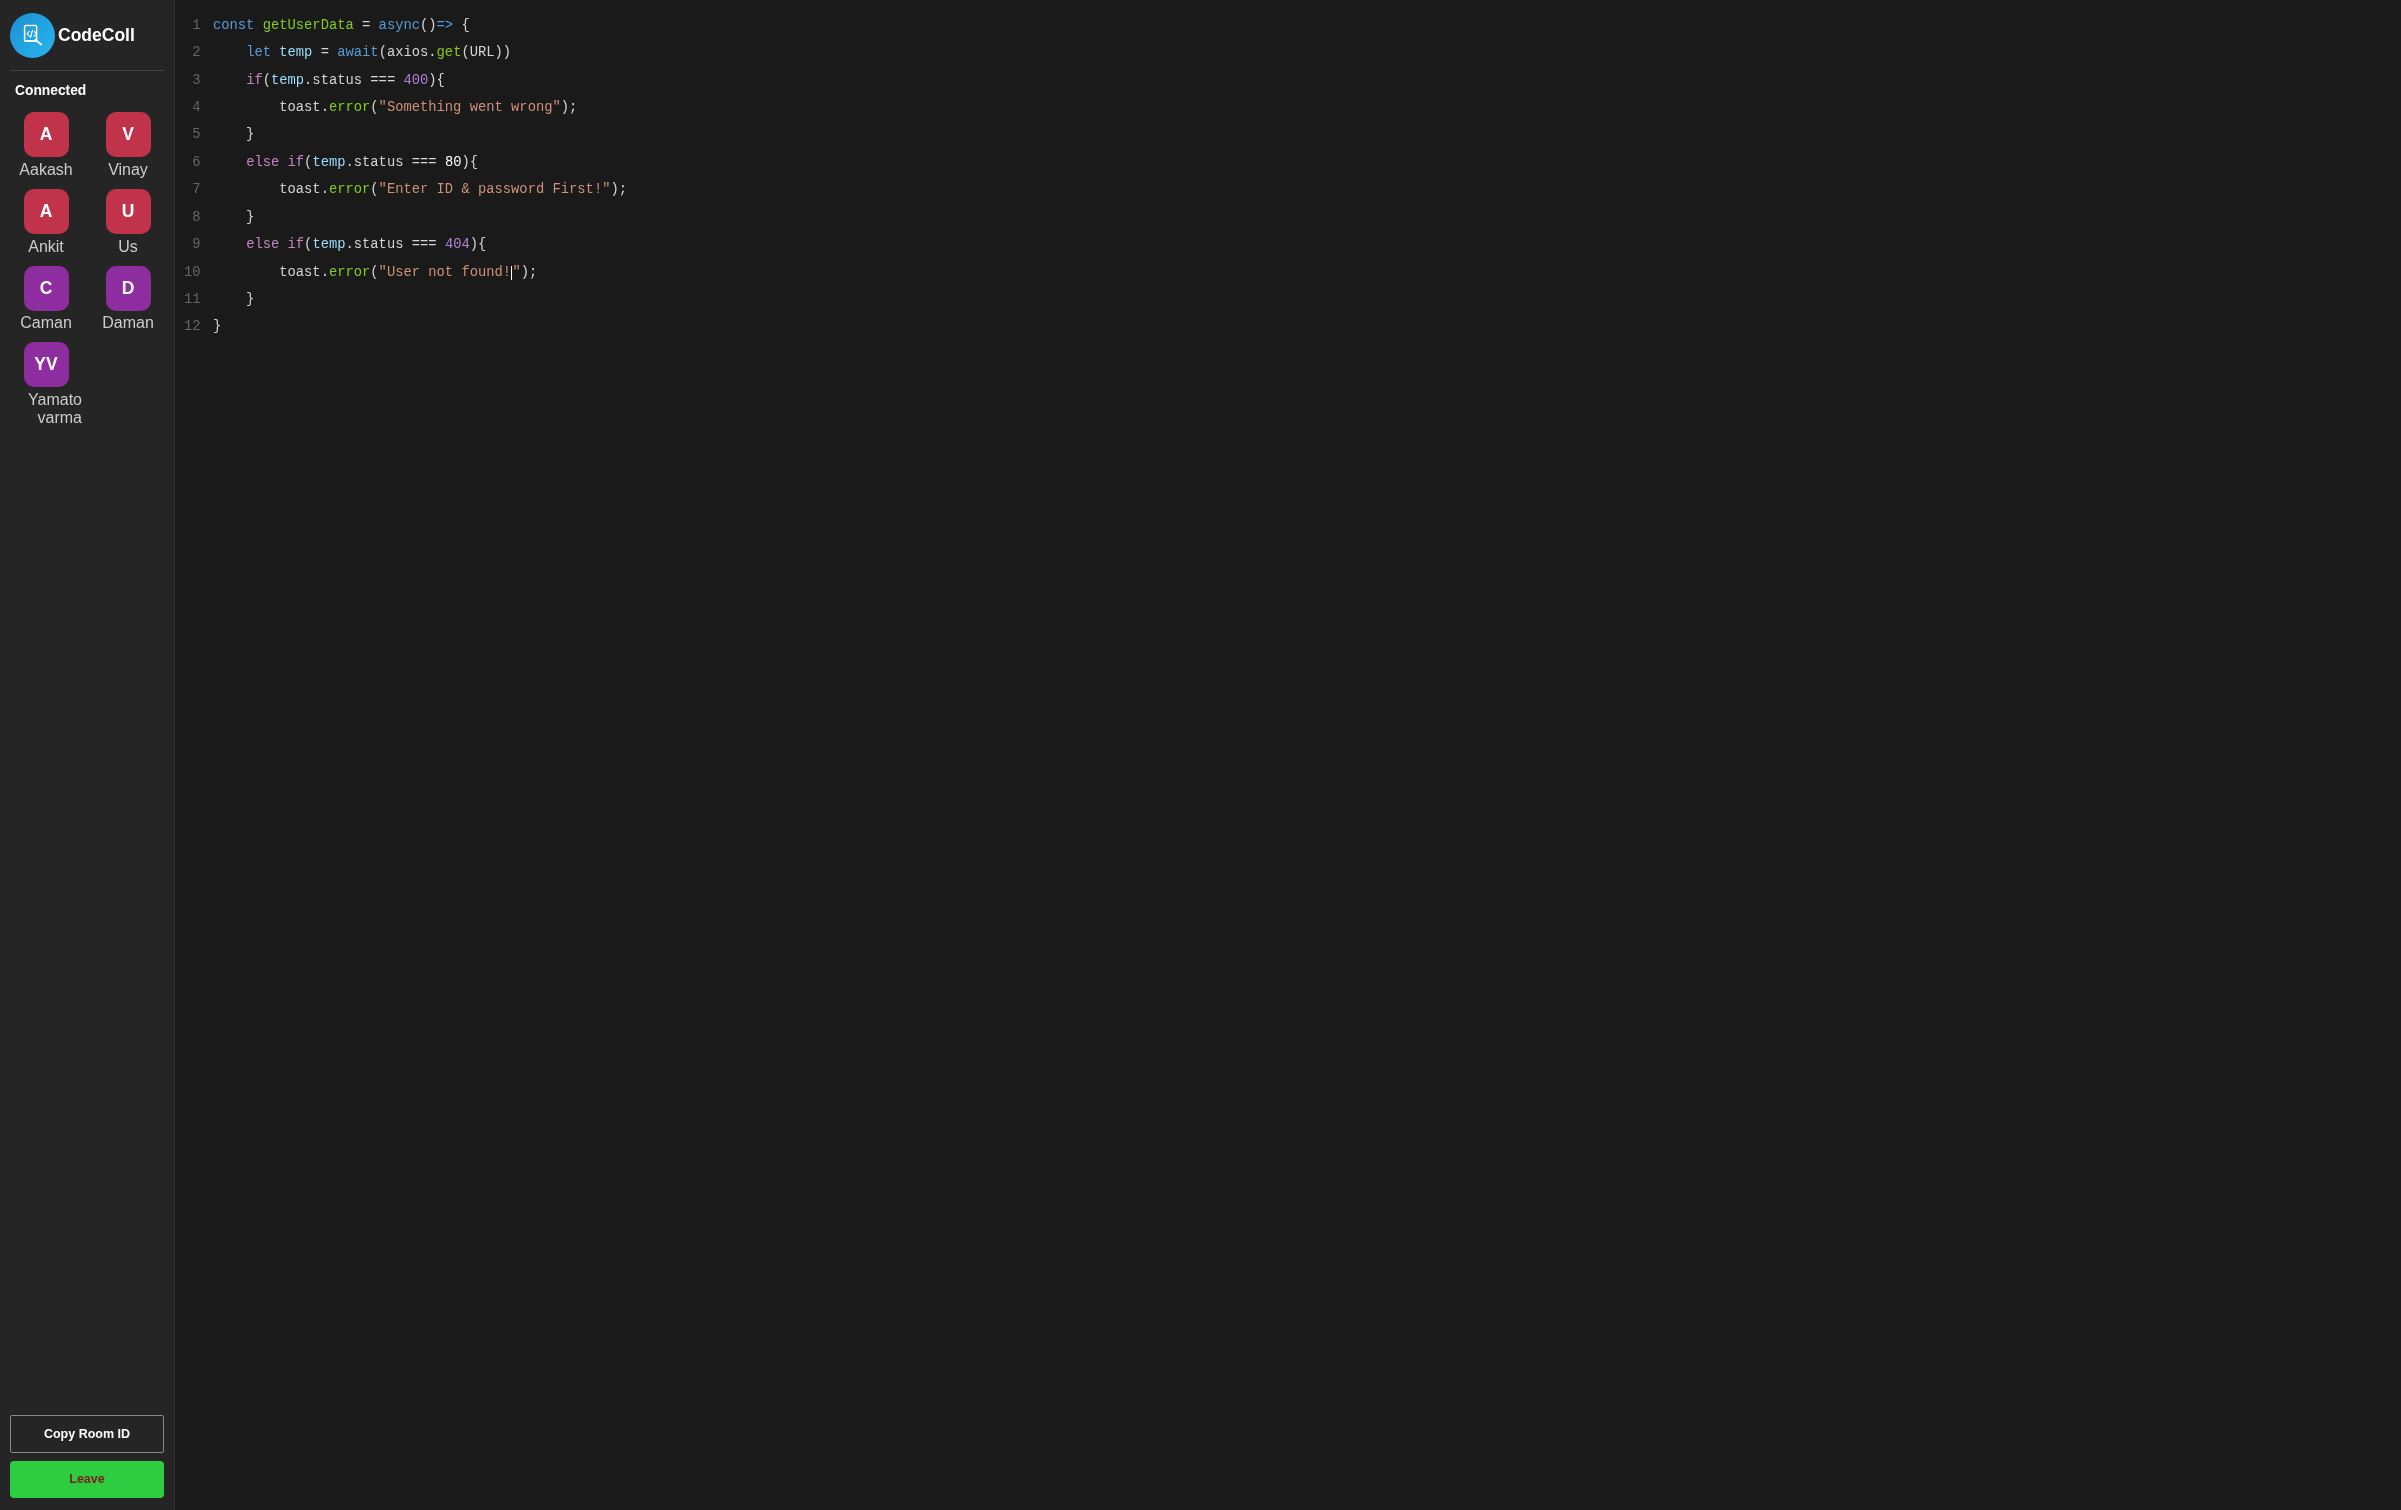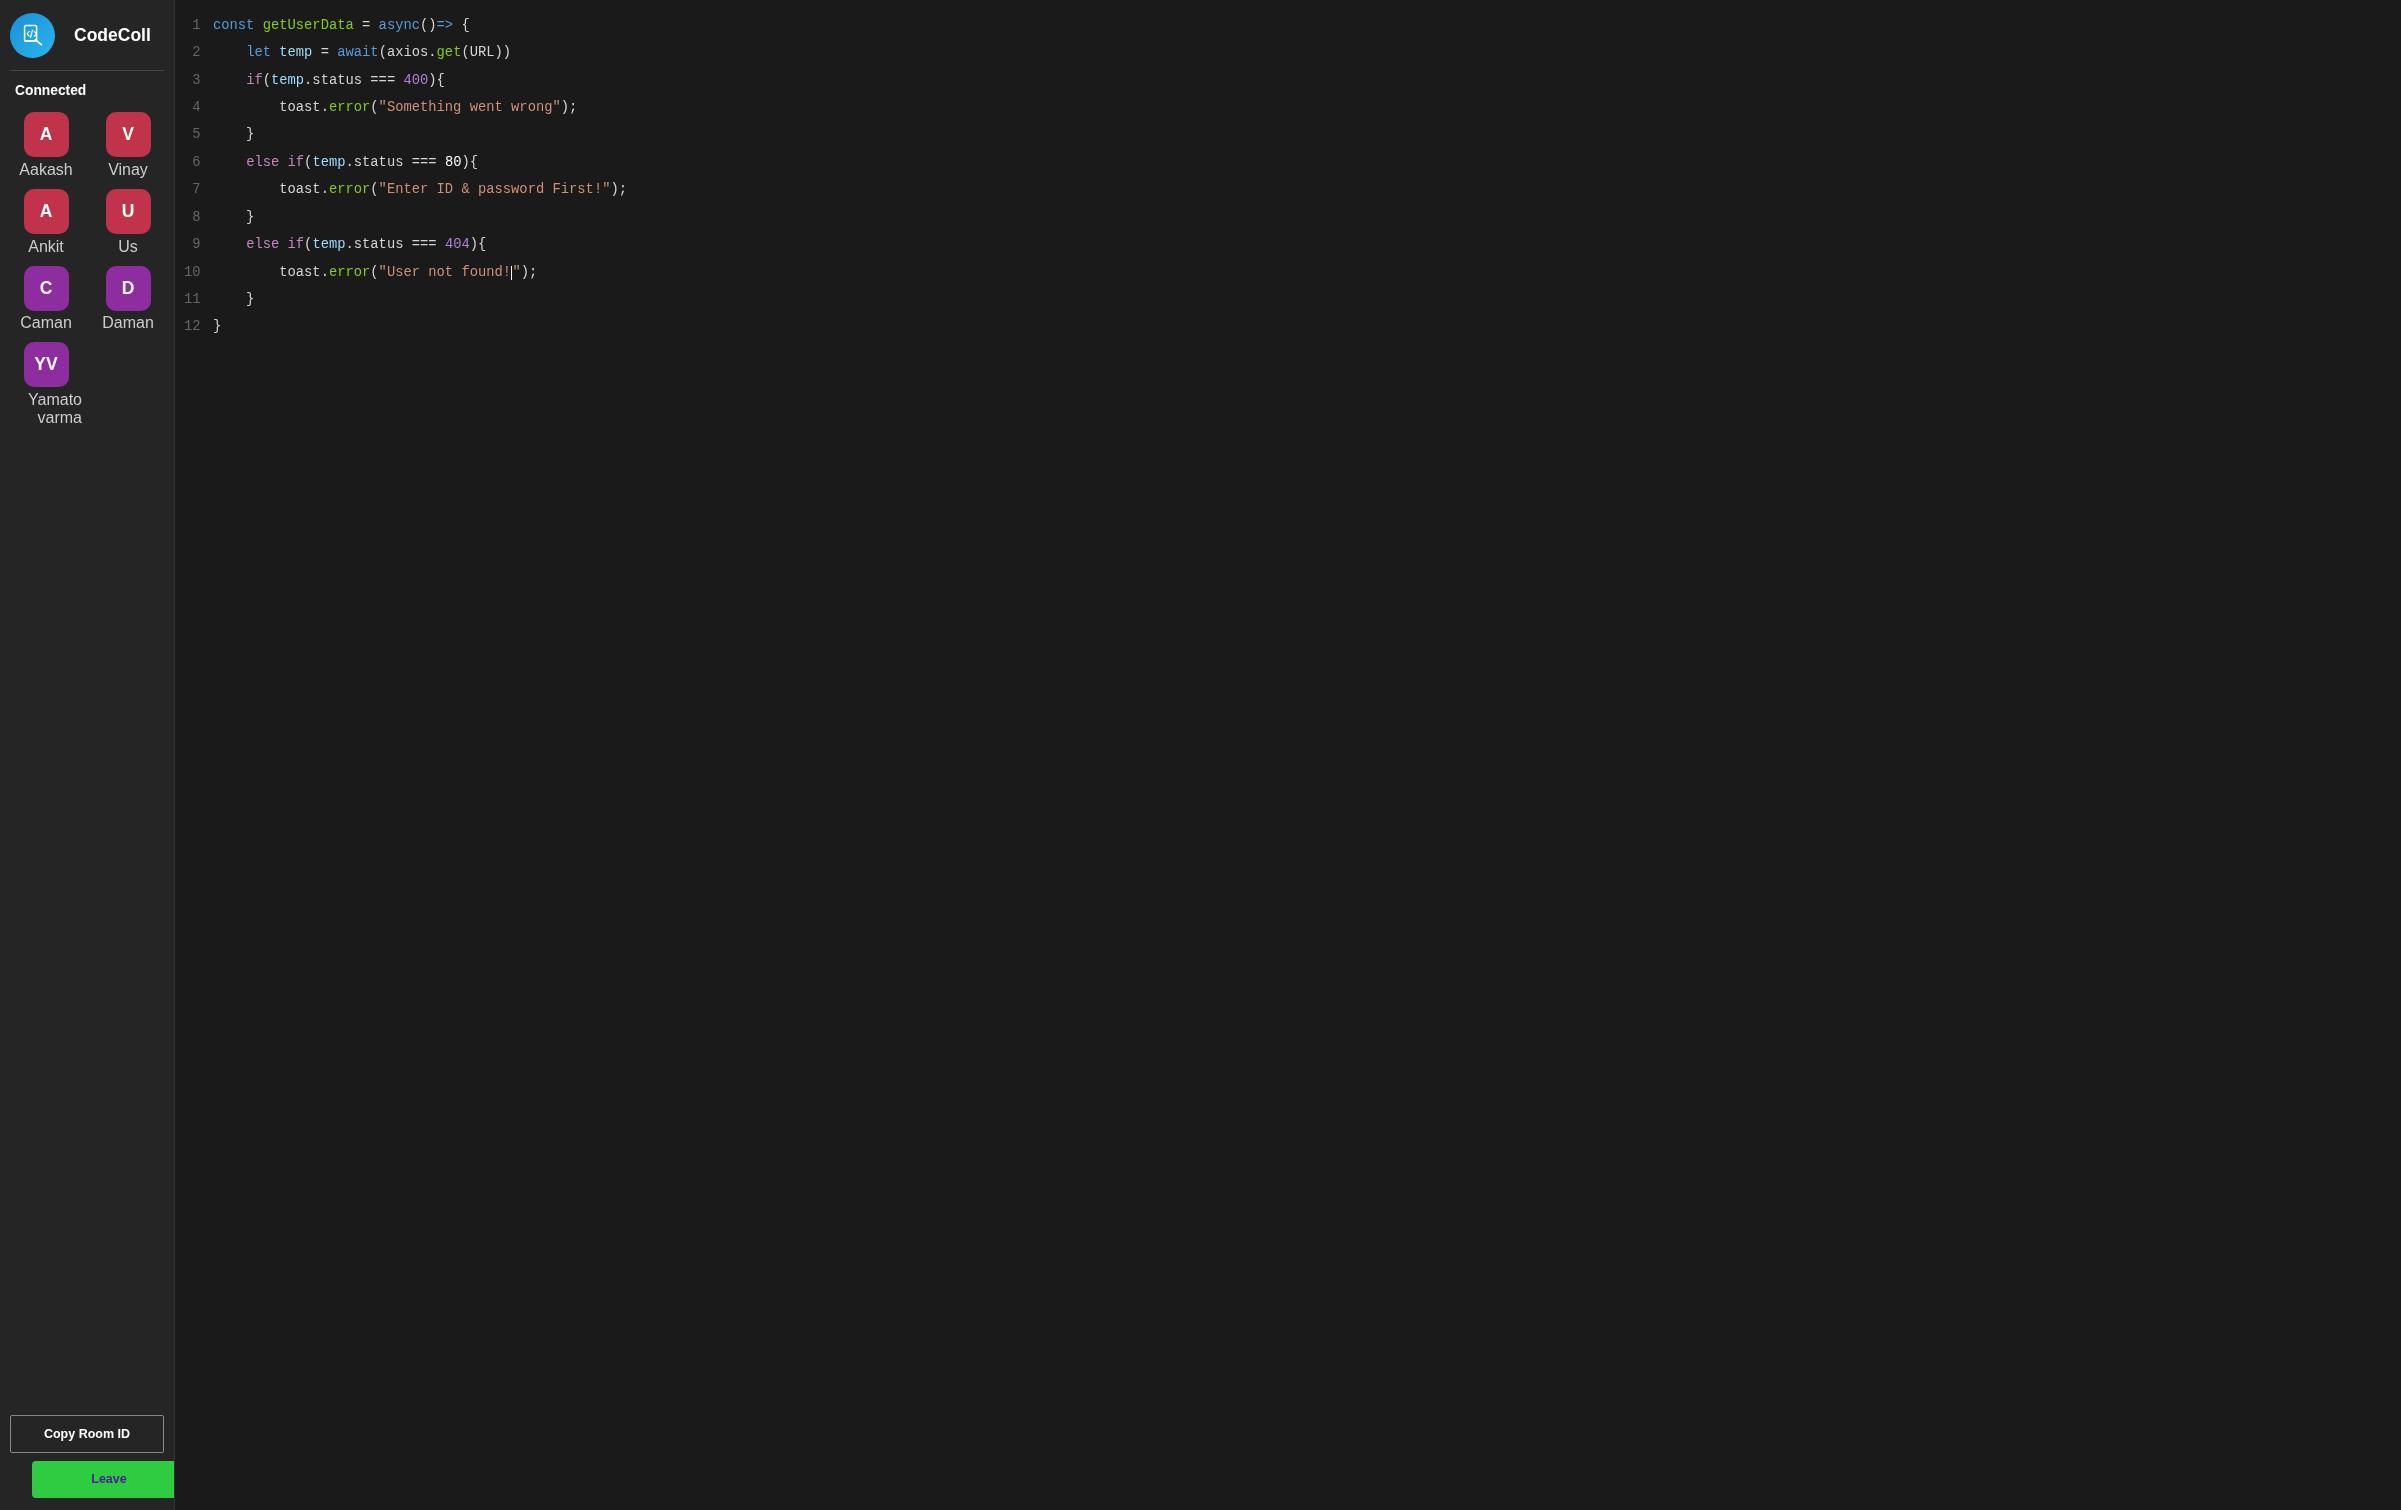--- a/index.html
+++ b/index.html
@@ -33,7 +33,7 @@
     .logo-area {
       display: flex;
       align-items: center;
-      gap: 19px;
+      gap: 3px;
       margin-bottom: 12.5px;
       align-self: flex-start;
     }

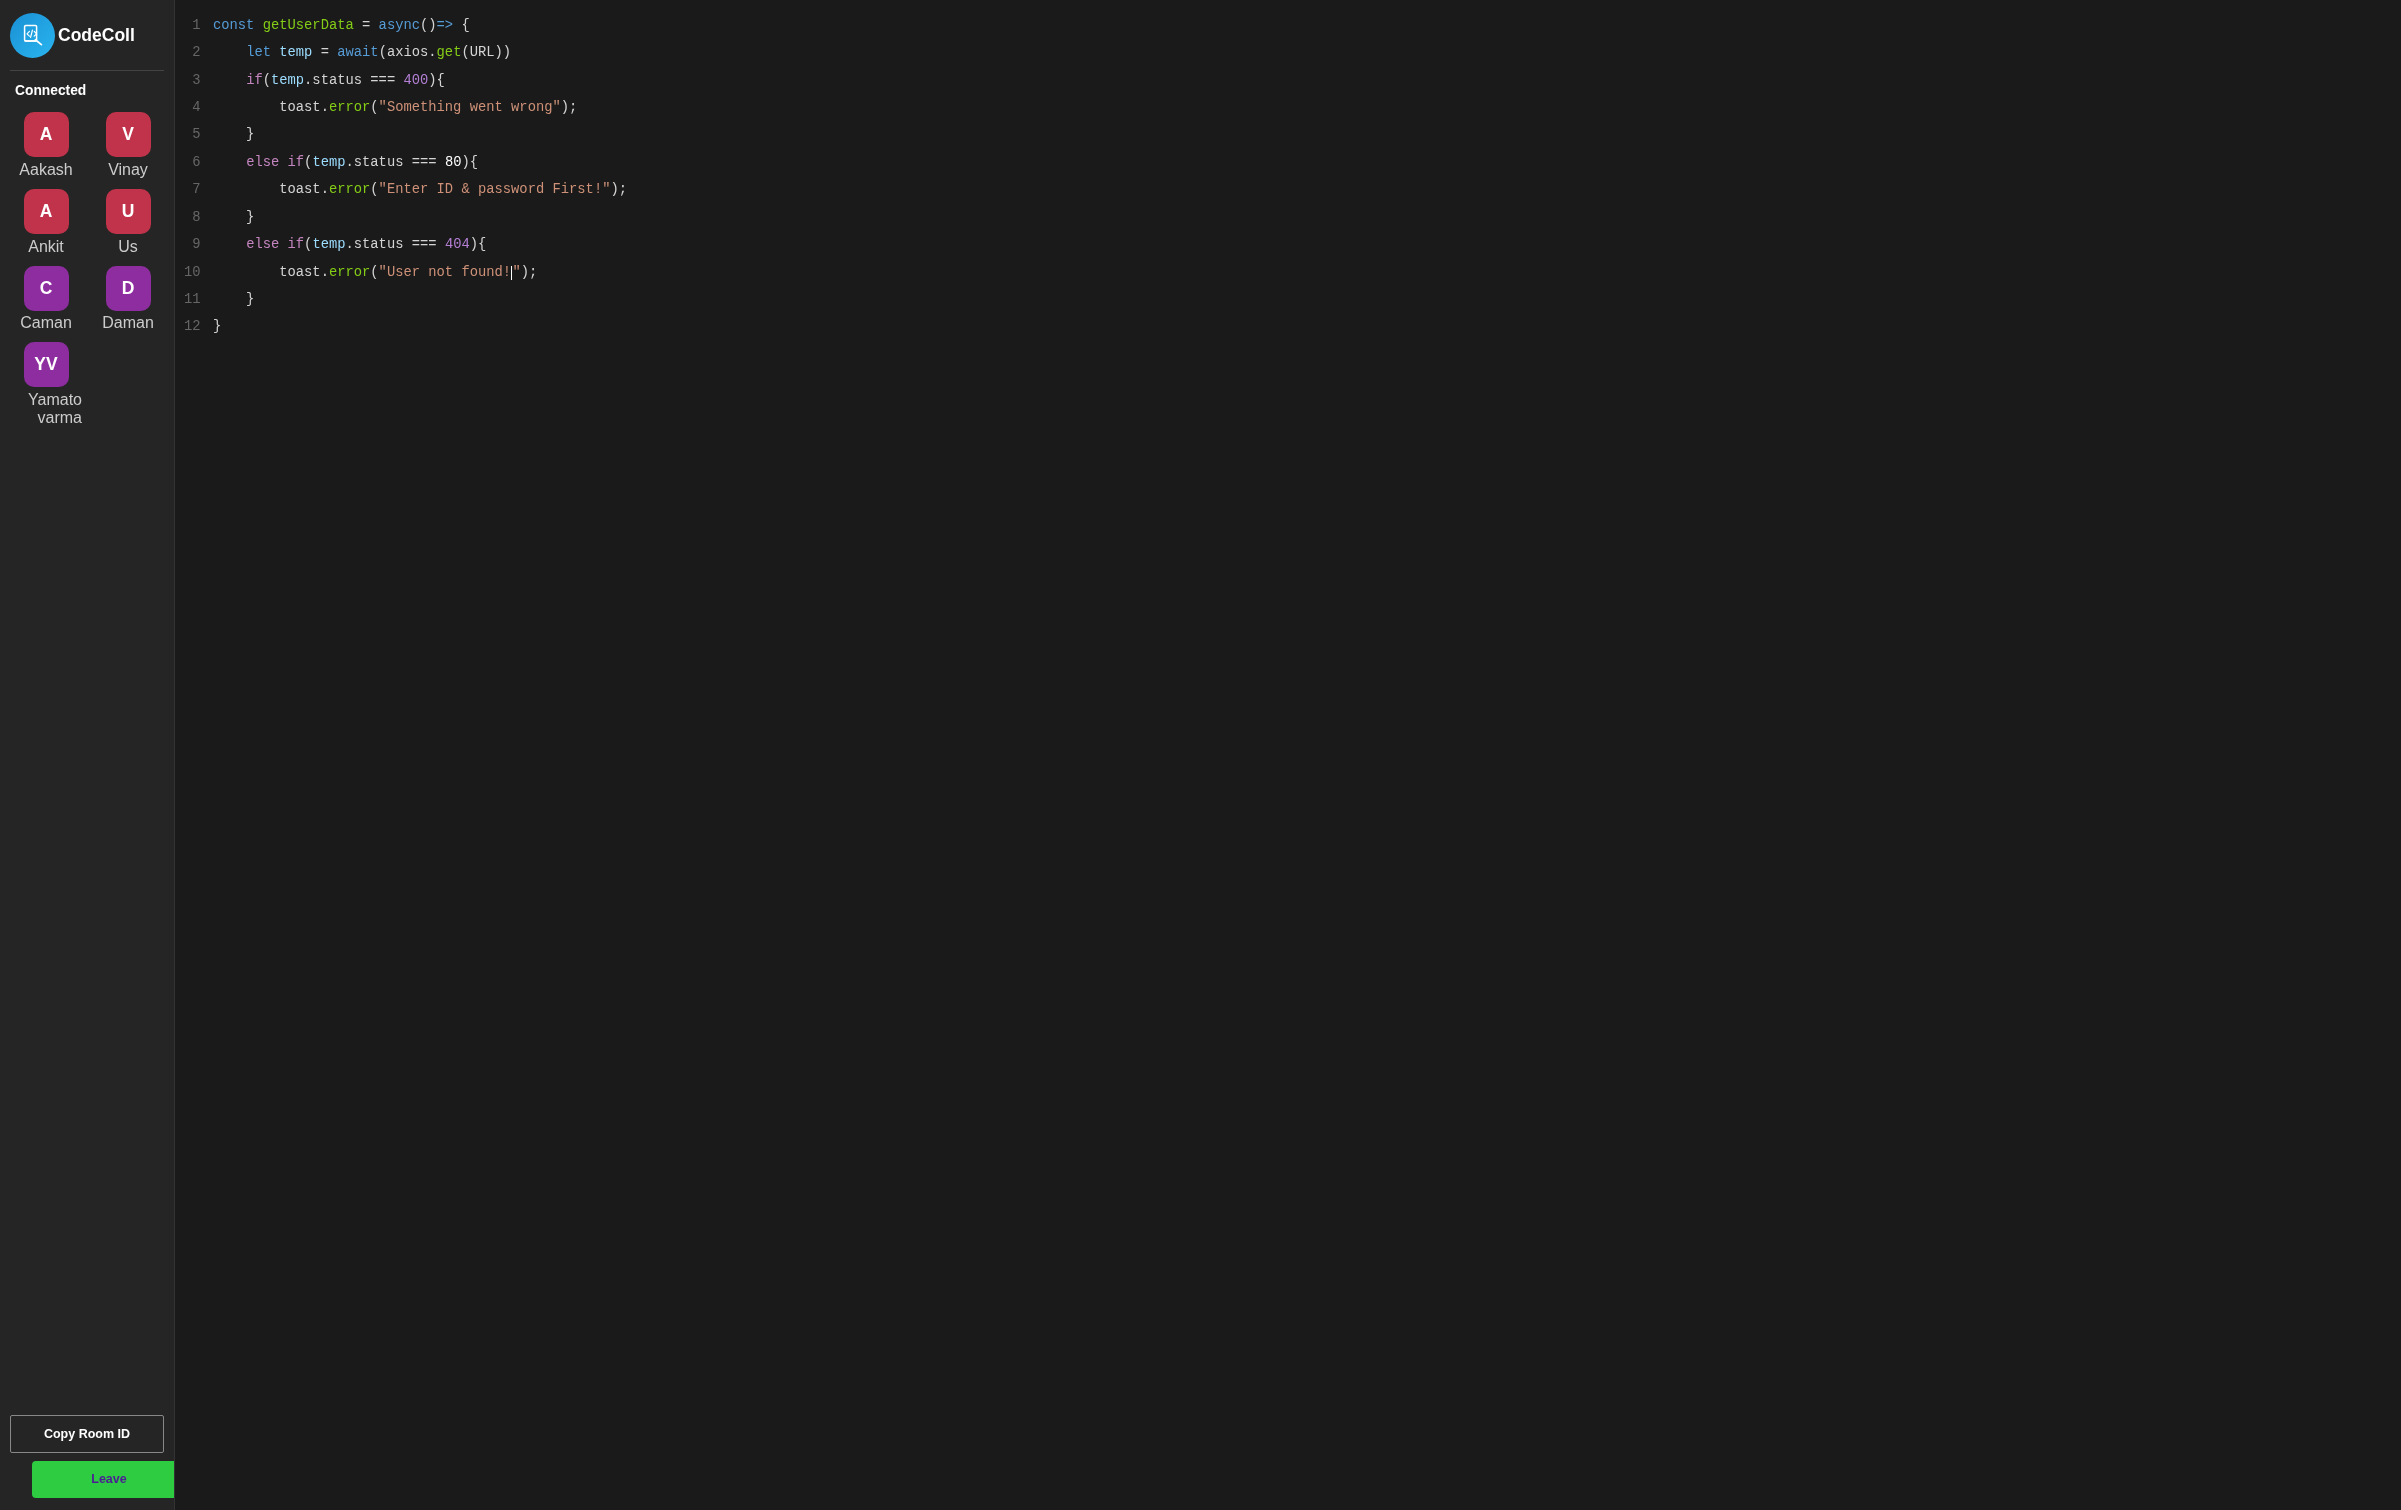--- a/index.html
+++ b/index.html
@@ -142,12 +142,11 @@
       background-color: #2ecc40;
       border: none;
       border-radius: 4px;
-      color: #4c1d95;
+      color: #7f1d1d;
       font-size: 12.5px;
       font-weight: 700;
       cursor: pointer;
       text-align: center;
-      margin-left: 22px;
     }
 
     

